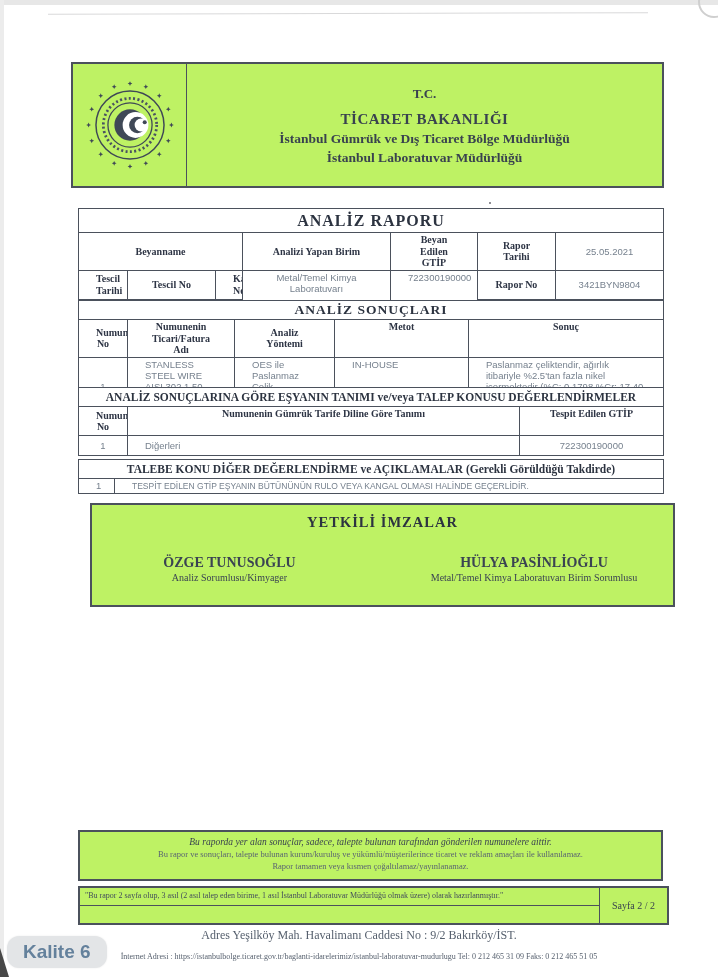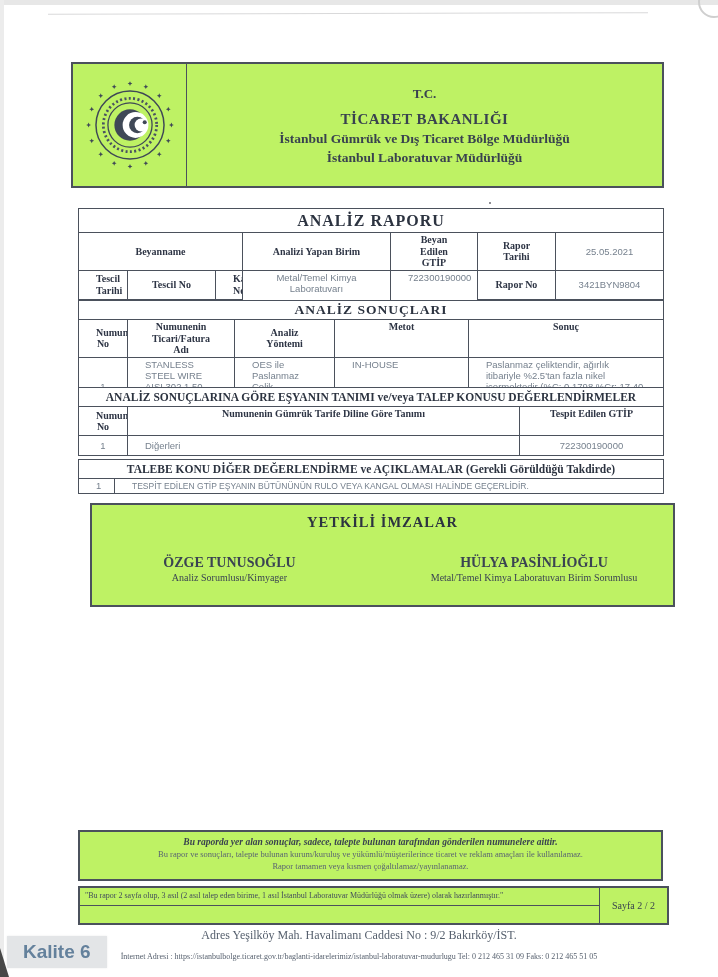--- a/index.html
+++ b/index.html
@@ -55,7 +55,7 @@
 
   
   .disc{left:78px;top:830px;width:585px;height:51px;text-align:center;color:#4a5464;padding-top:5px;}
-  .disc-l1{font-size:9.5px;font-weight:bold;font-style:italic;color:#39424f;}
+  .disc-l1{font-size:9.5px;font-weight:normal;font-style:italic;color:#39424f;}
   .disc-l2,.disc-l3{font-size:8.5px;margin-top:2px;color:#5a6472;}
 
   

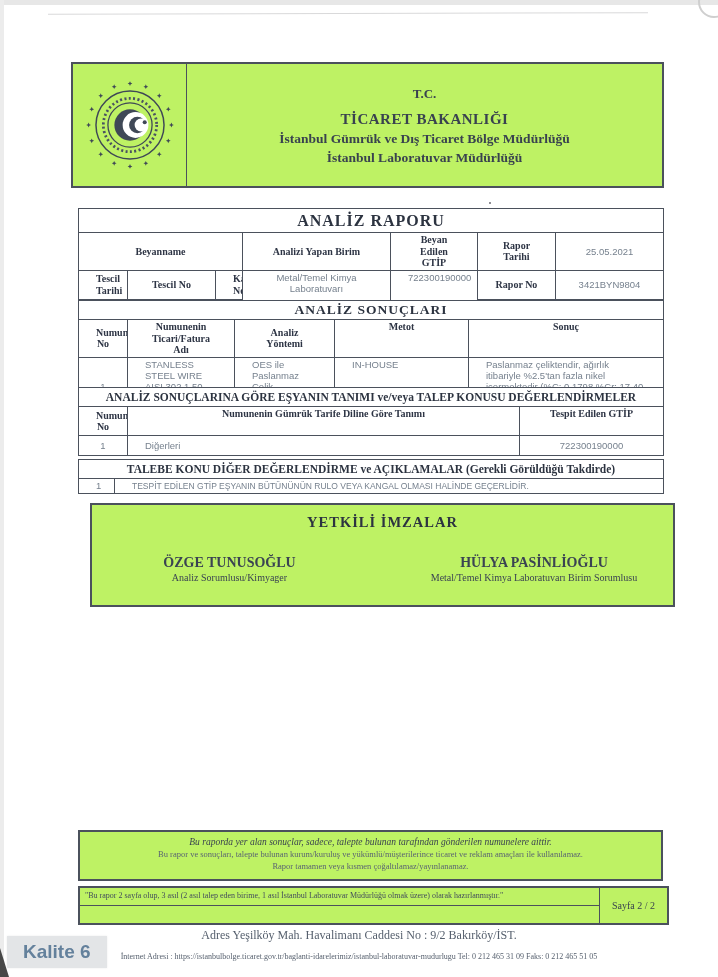--- a/index.html
+++ b/index.html
@@ -71,7 +71,7 @@
   .addr-2{font-size:8px;margin-top:9px;}
 
   
-  .badge{position:absolute;left:7px;top:936px;background:#e3e5e7;border-radius:0;
+  .badge{position:absolute;left:7px;top:936px;background:#e3e5e7;border-radius:12px;
          padding:5px 16px;font-family:"Liberation Sans",sans-serif;font-size:19px;
          font-weight:bold;color:#64819c;box-shadow:0 0 2px rgba(0,0,0,.08);}
 </style>

